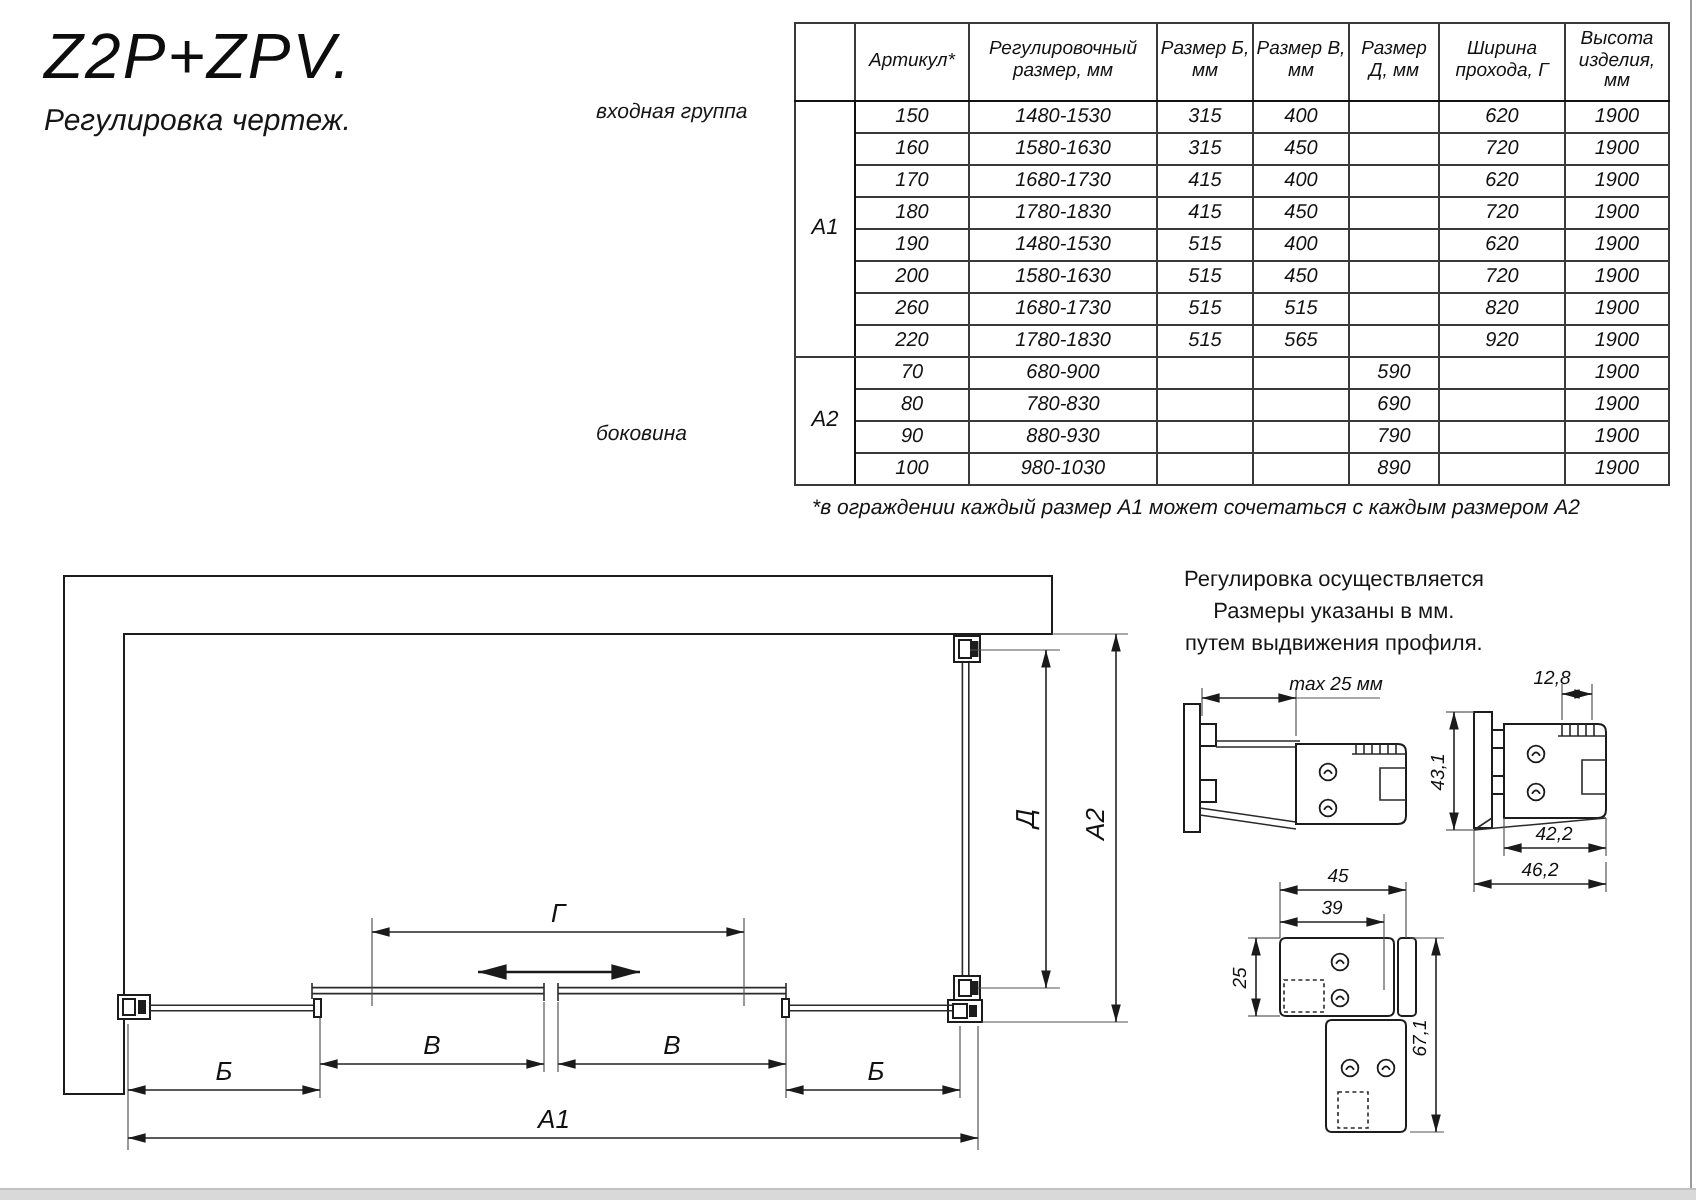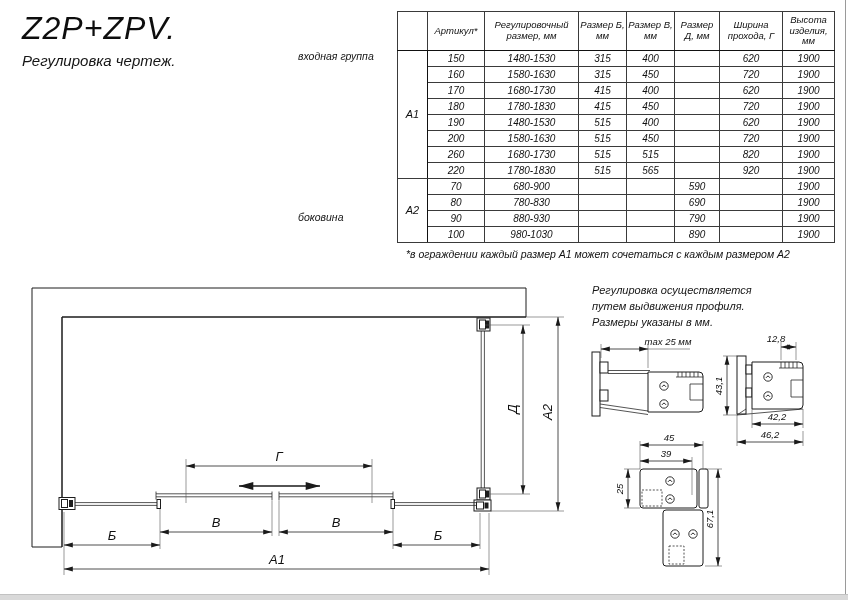--- a/index.html
+++ b/index.html
@@ -24,8 +24,8 @@
   .side-label.a2{left:298px;top:179px;margin-top:32px;}
   .footnote{position:absolute;left:406px;top:248px;width:436px;font-style:italic;
         font-size:10.5px;color:#111;}
-  .note{position:absolute;left:592px;top:283px;font-style:italic;font-size:11px;
-        line-height:1.45;color:#151515;}
+  .note{position:absolute;left:592px;top:283px;font-size:11px;
+        line-height:1.45;color:#151515;text-align:center;}
   
   .drawing{position:absolute;left:0;top:270px;}
   svg text{font-family:"Liberation Sans",sans-serif;font-style:italic;fill:#101010;}

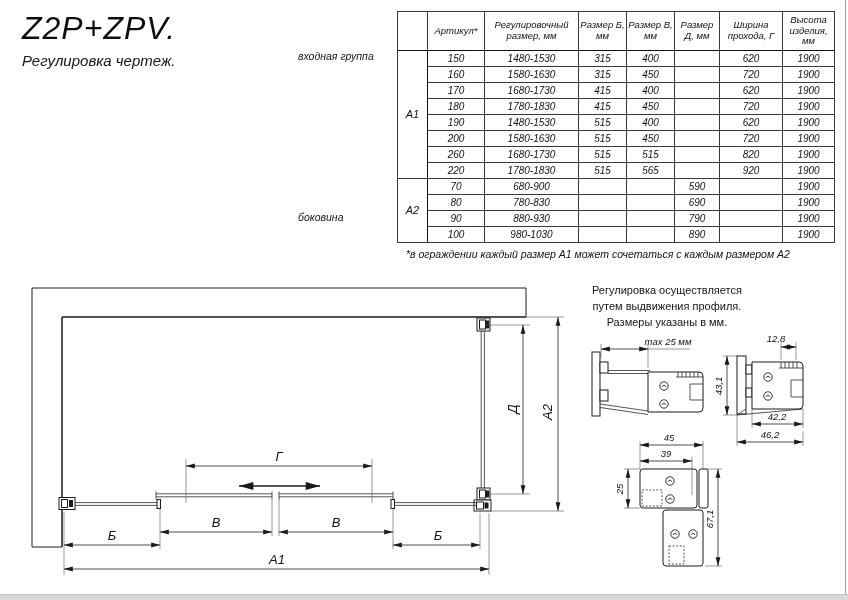--- a/index.html
+++ b/index.html
@@ -195,8 +195,8 @@
 
   <div class="note">
     <div>Регулировка осуществляется</div>
+    <div>Размеры указаны в мм.</div>
     <div>путем выдвижения профиля.</div>
-    <div>Размеры указаны в мм.</div>
   </div>
 
   <svg class="drawing" width="848" height="330" viewBox="0 270 848 330">

